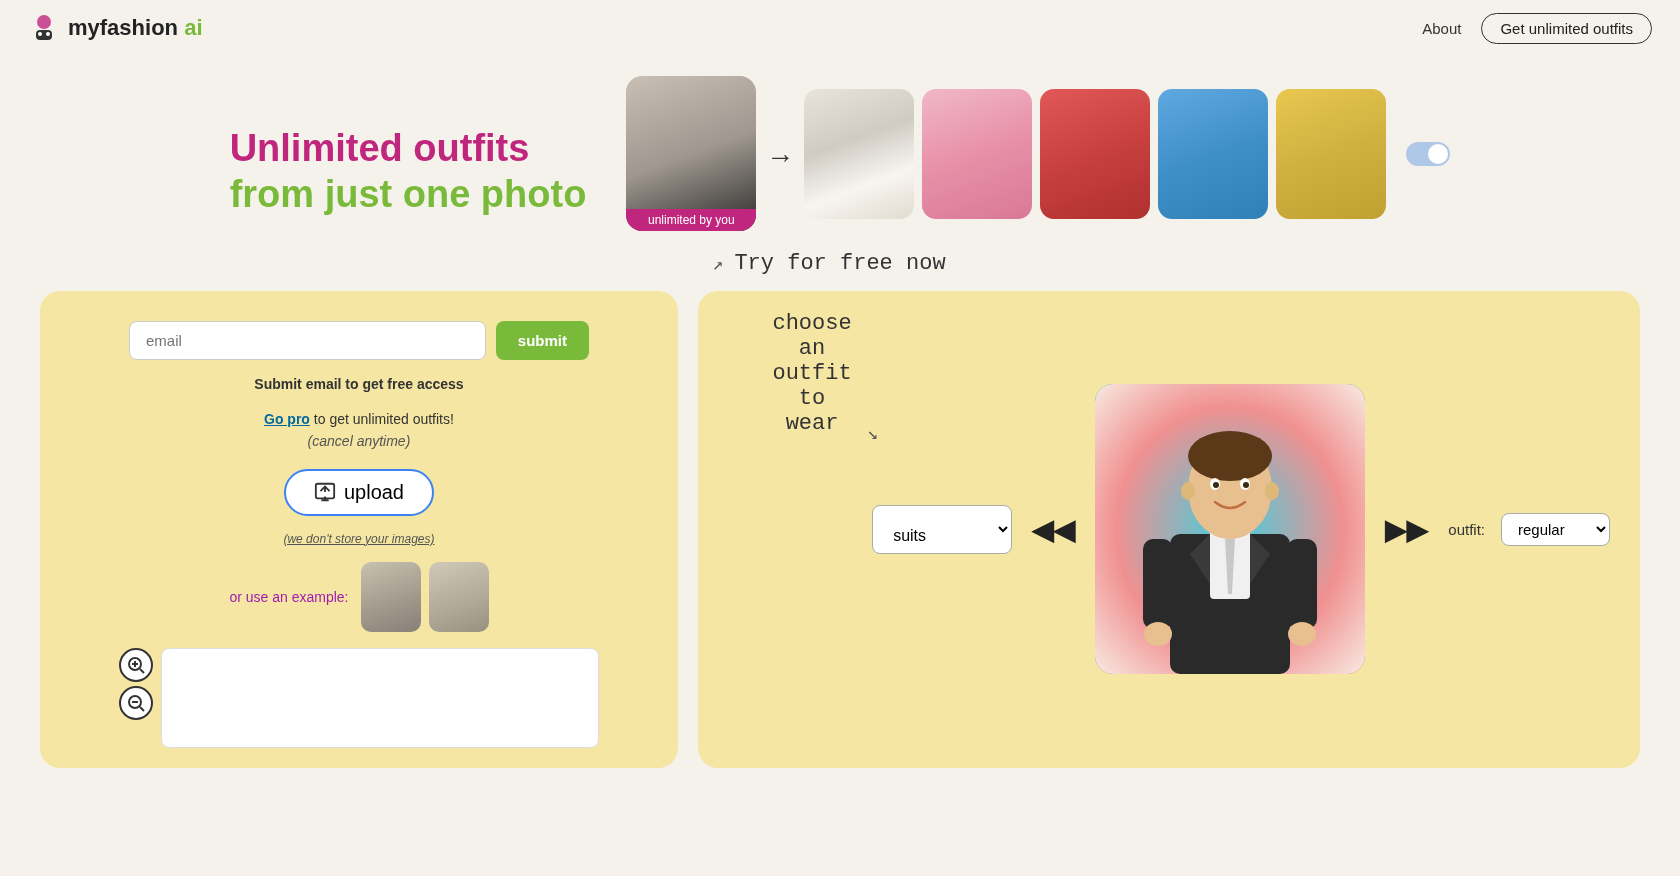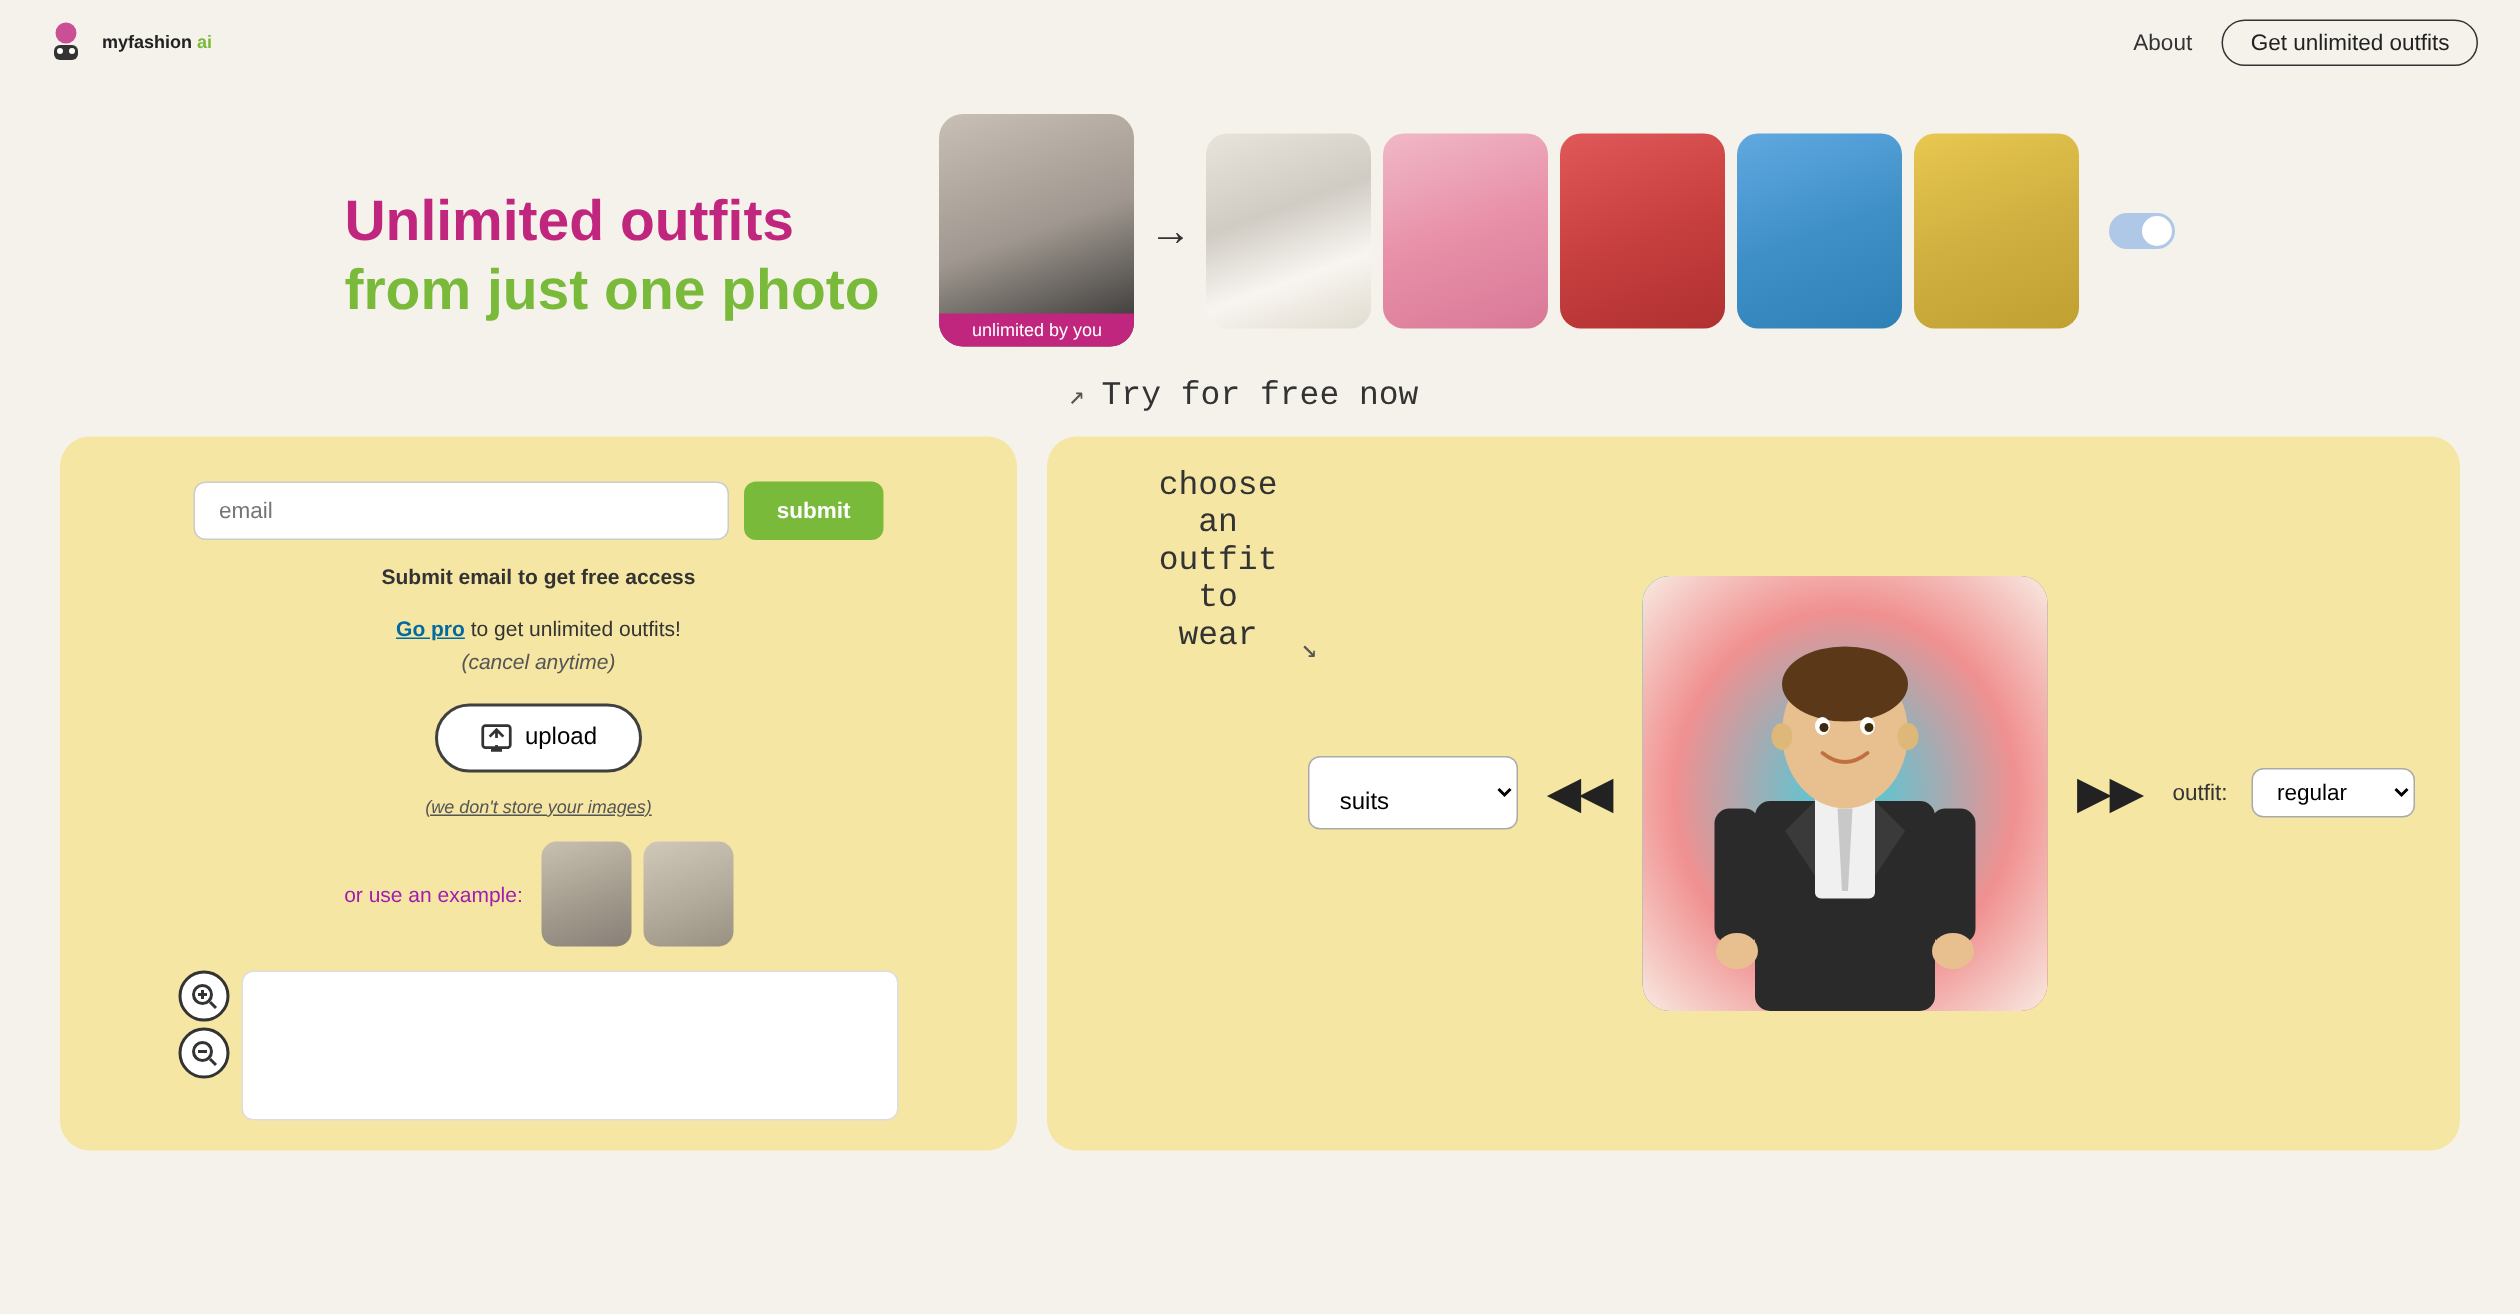--- a/index.html
+++ b/index.html
@@ -23,7 +23,7 @@
       display: flex;
       align-items: center;
       gap: 8px;
-      font-size: 12px;
+      font-size: 22px;
       font-weight: bold;
     }
     .logo-icon {

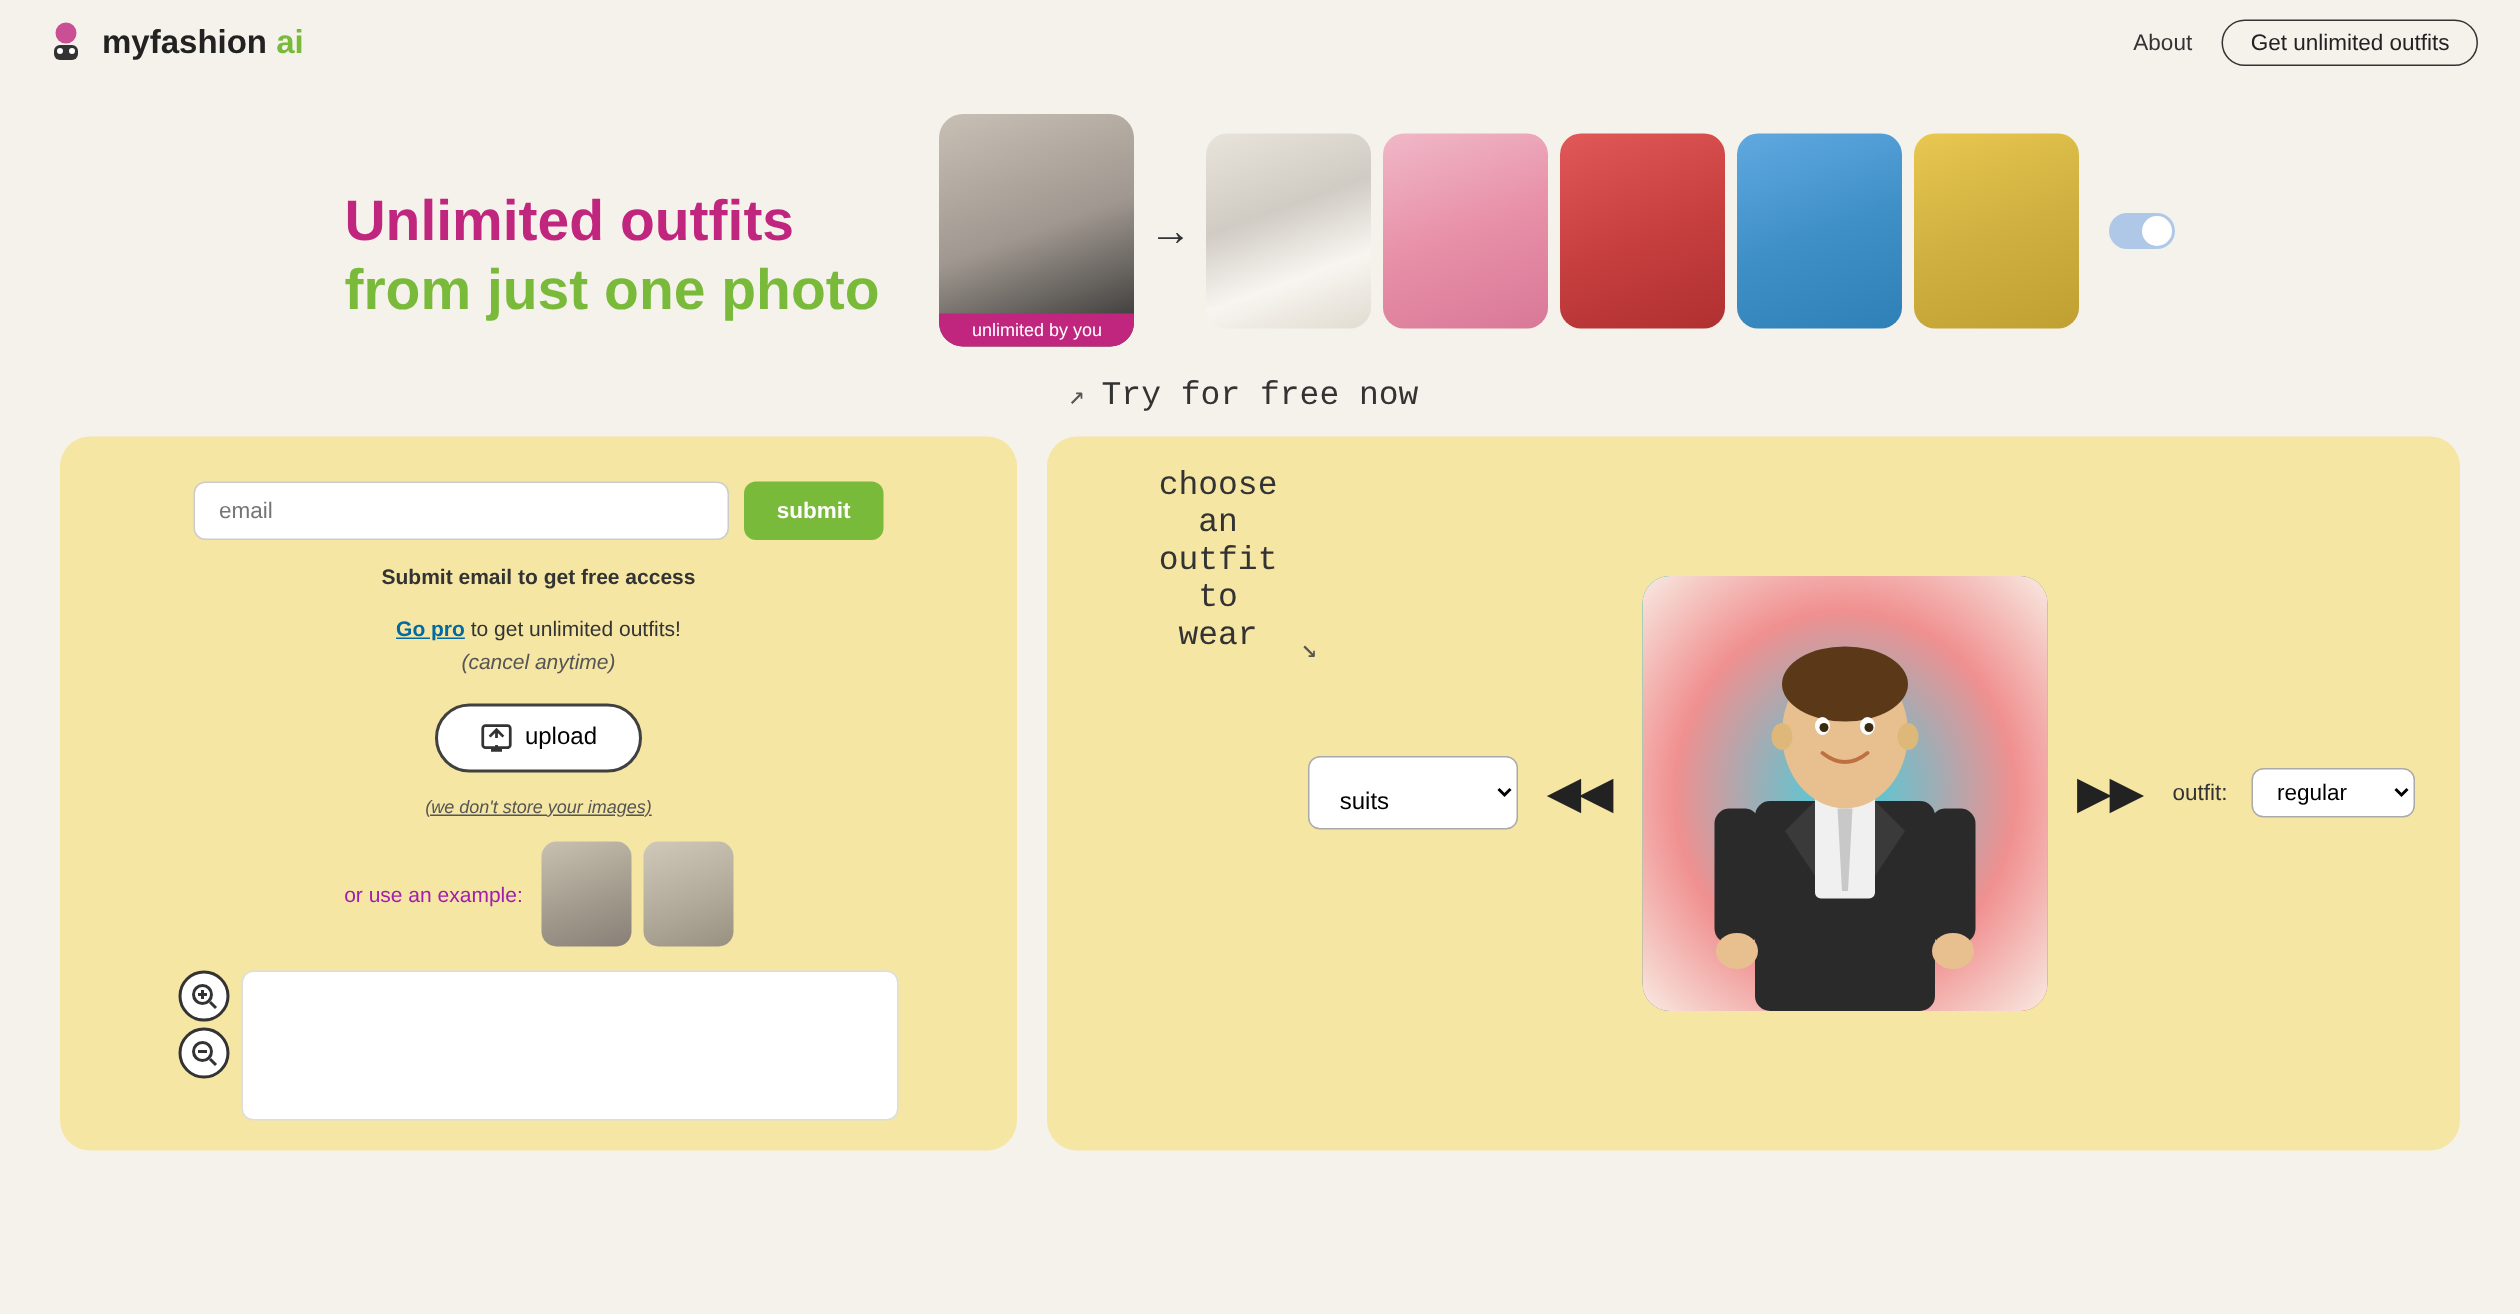--- a/index.html
+++ b/index.html
@@ -242,11 +242,11 @@
       display: flex;
       align-items: center;
       gap: 8px;
-      border: 2px solid #404040;
+      border: 2px solid #3b82f6;
       border-radius: 24px;
       padding: 10px 28px;
       background: white;
-      font-size: 16px;
+      font-size: 20px;
       cursor: pointer;
       font-weight: 500;
     }

